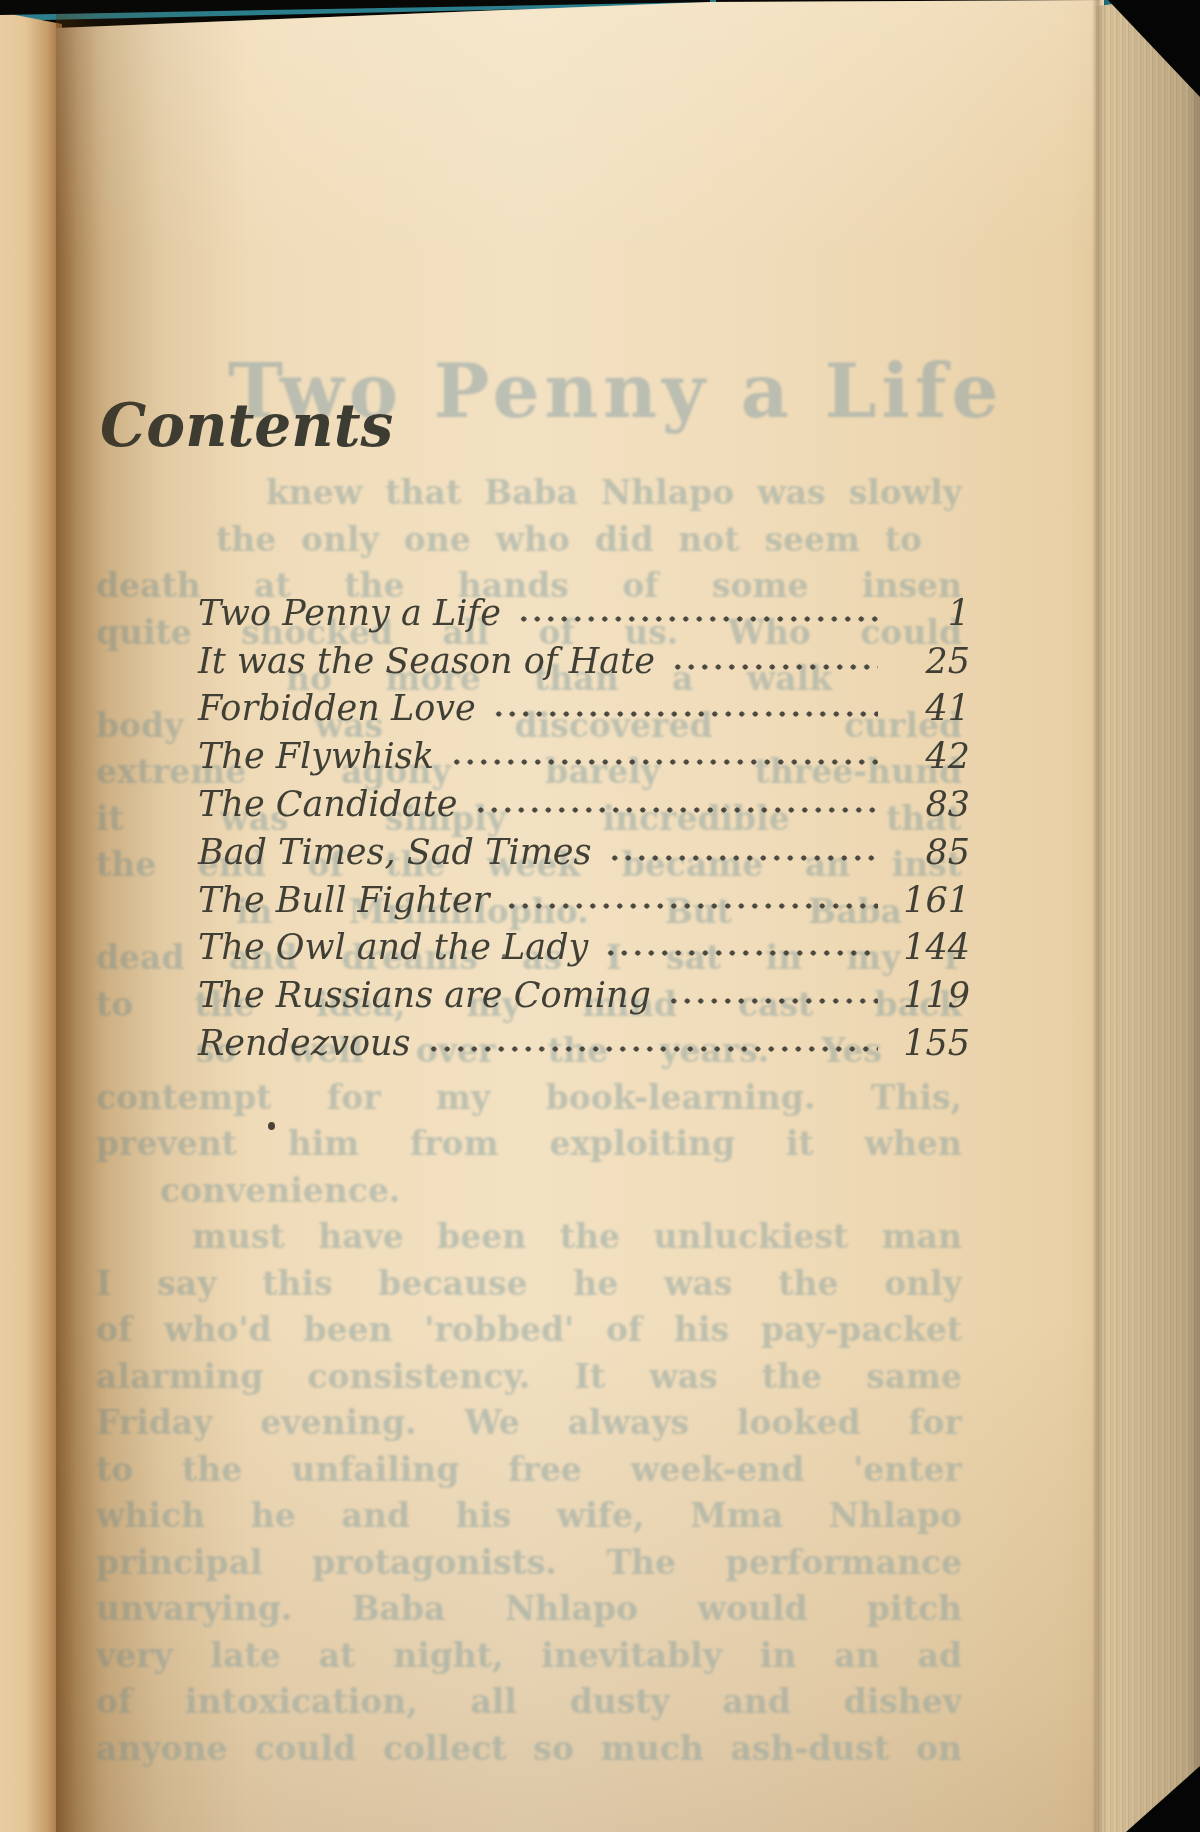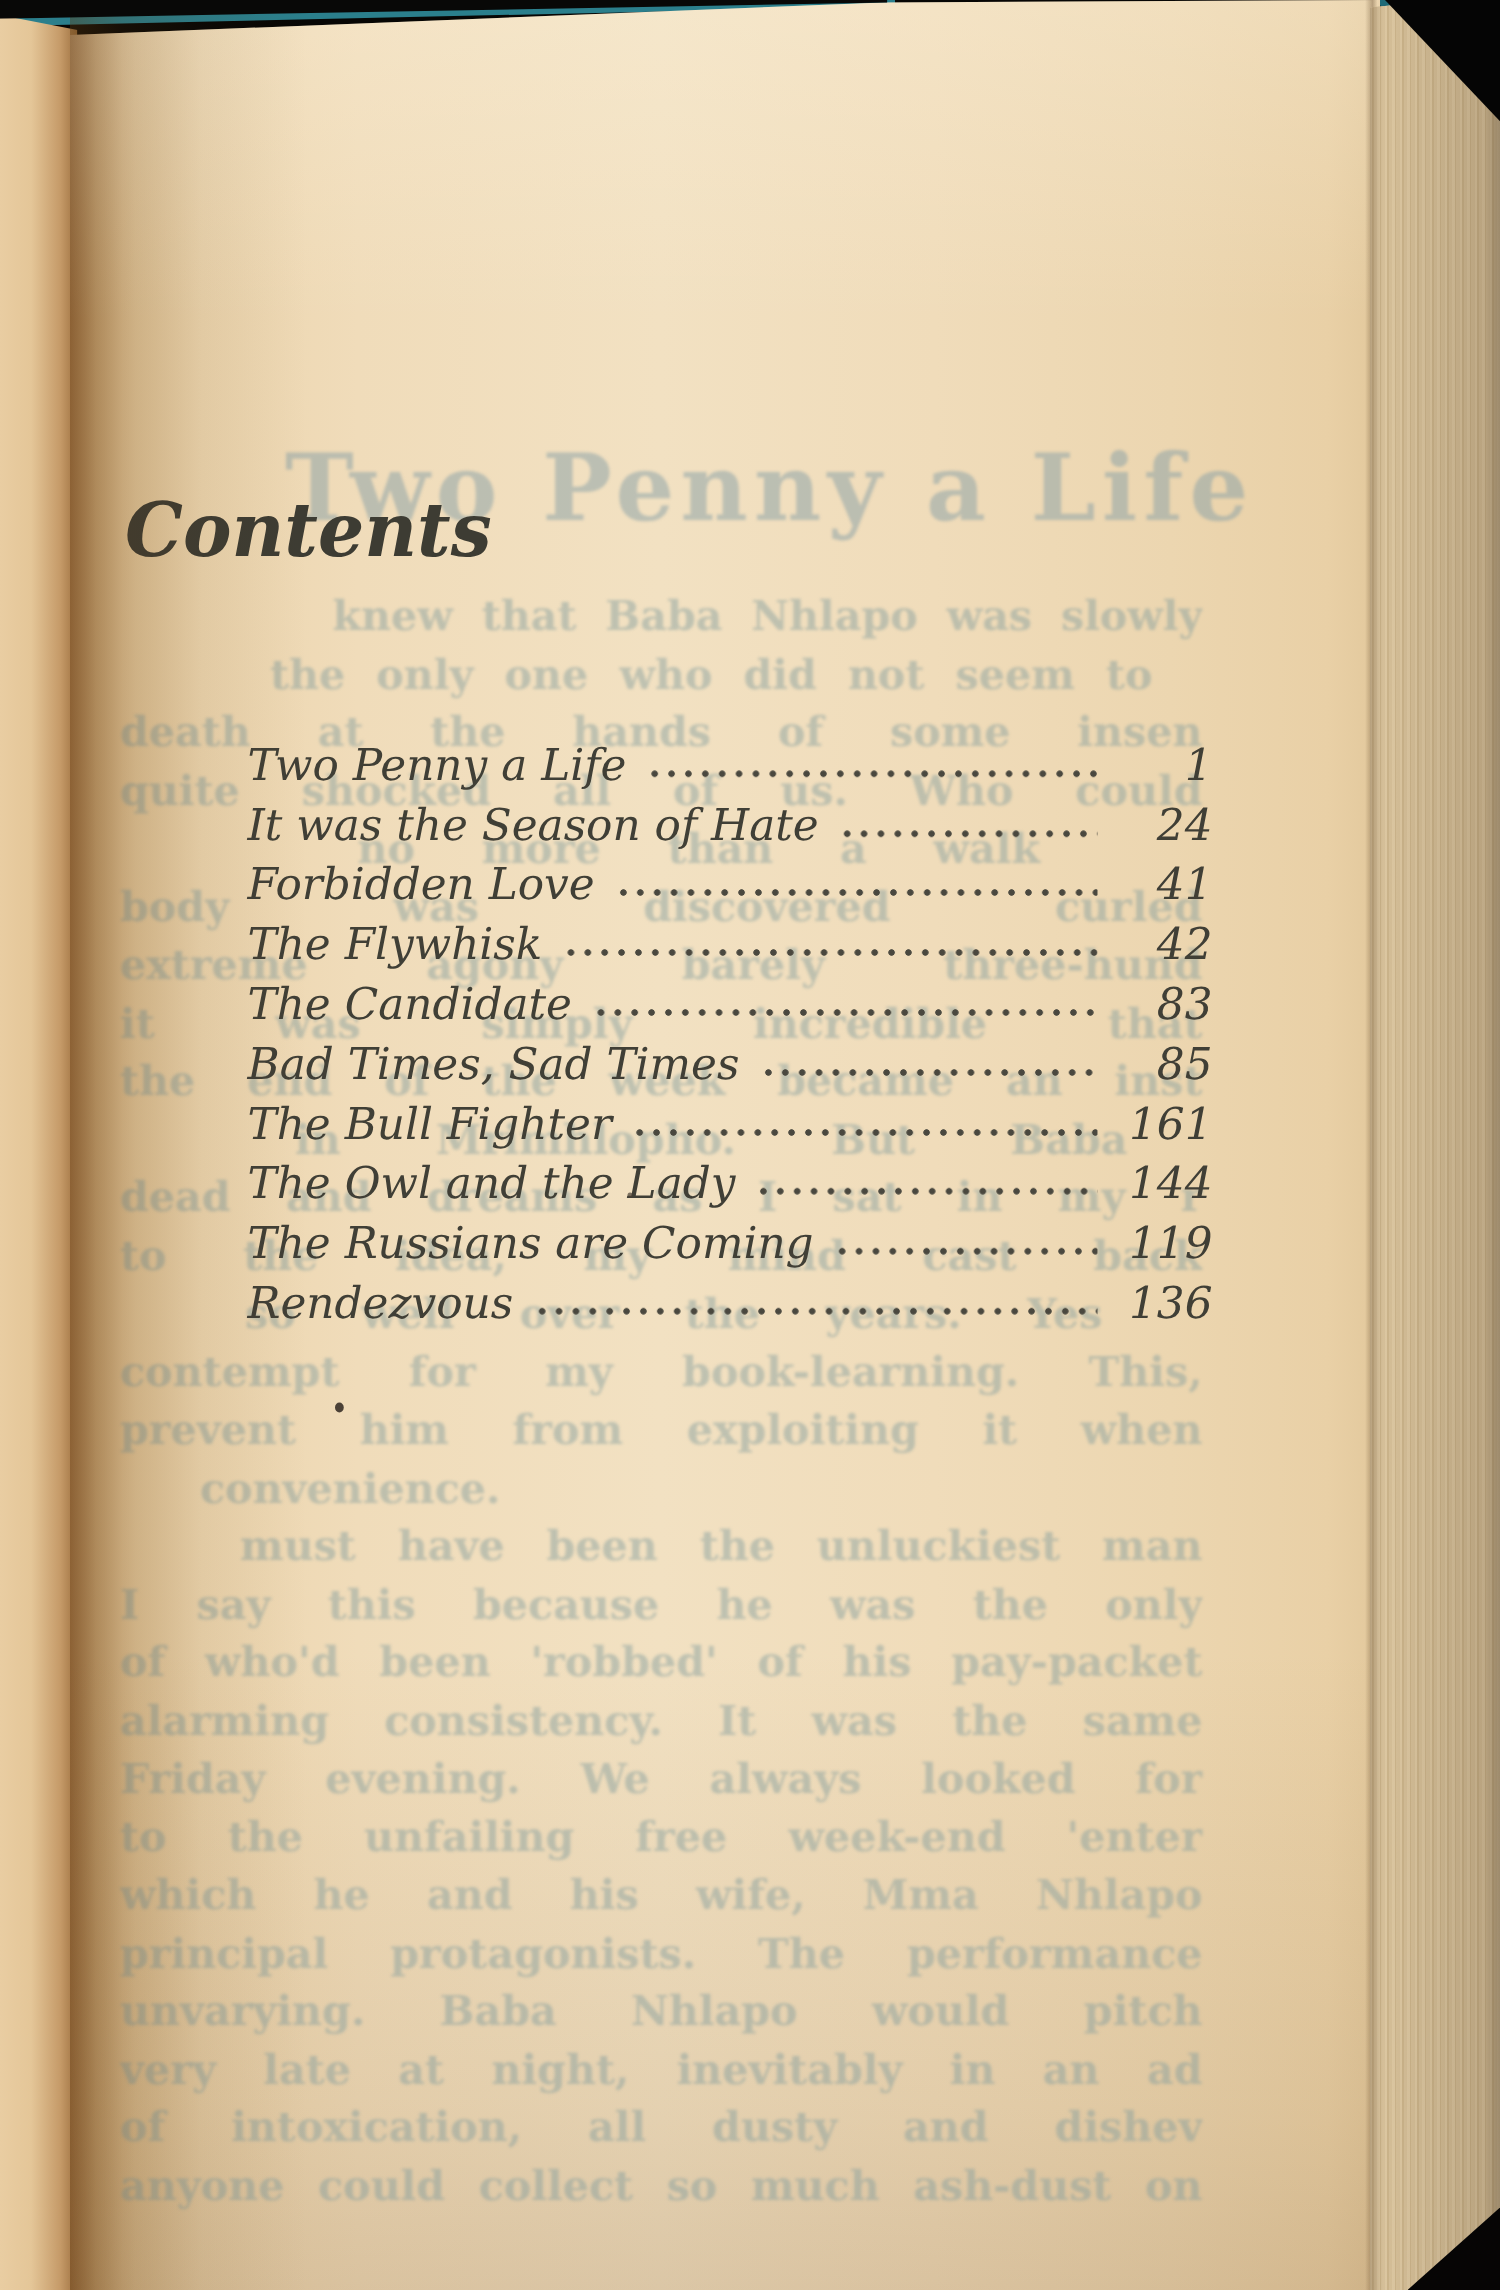--- a/index.html
+++ b/index.html
@@ -176,7 +176,7 @@
   <div class="toc-row">
     <span class="toc-title">It was the Season of Hate</span>
     <span class="toc-leader"></span>
-    <span class="toc-page">24</span>
+    <span class="toc-page">25</span>
   </div>
 
   <div class="toc-row">

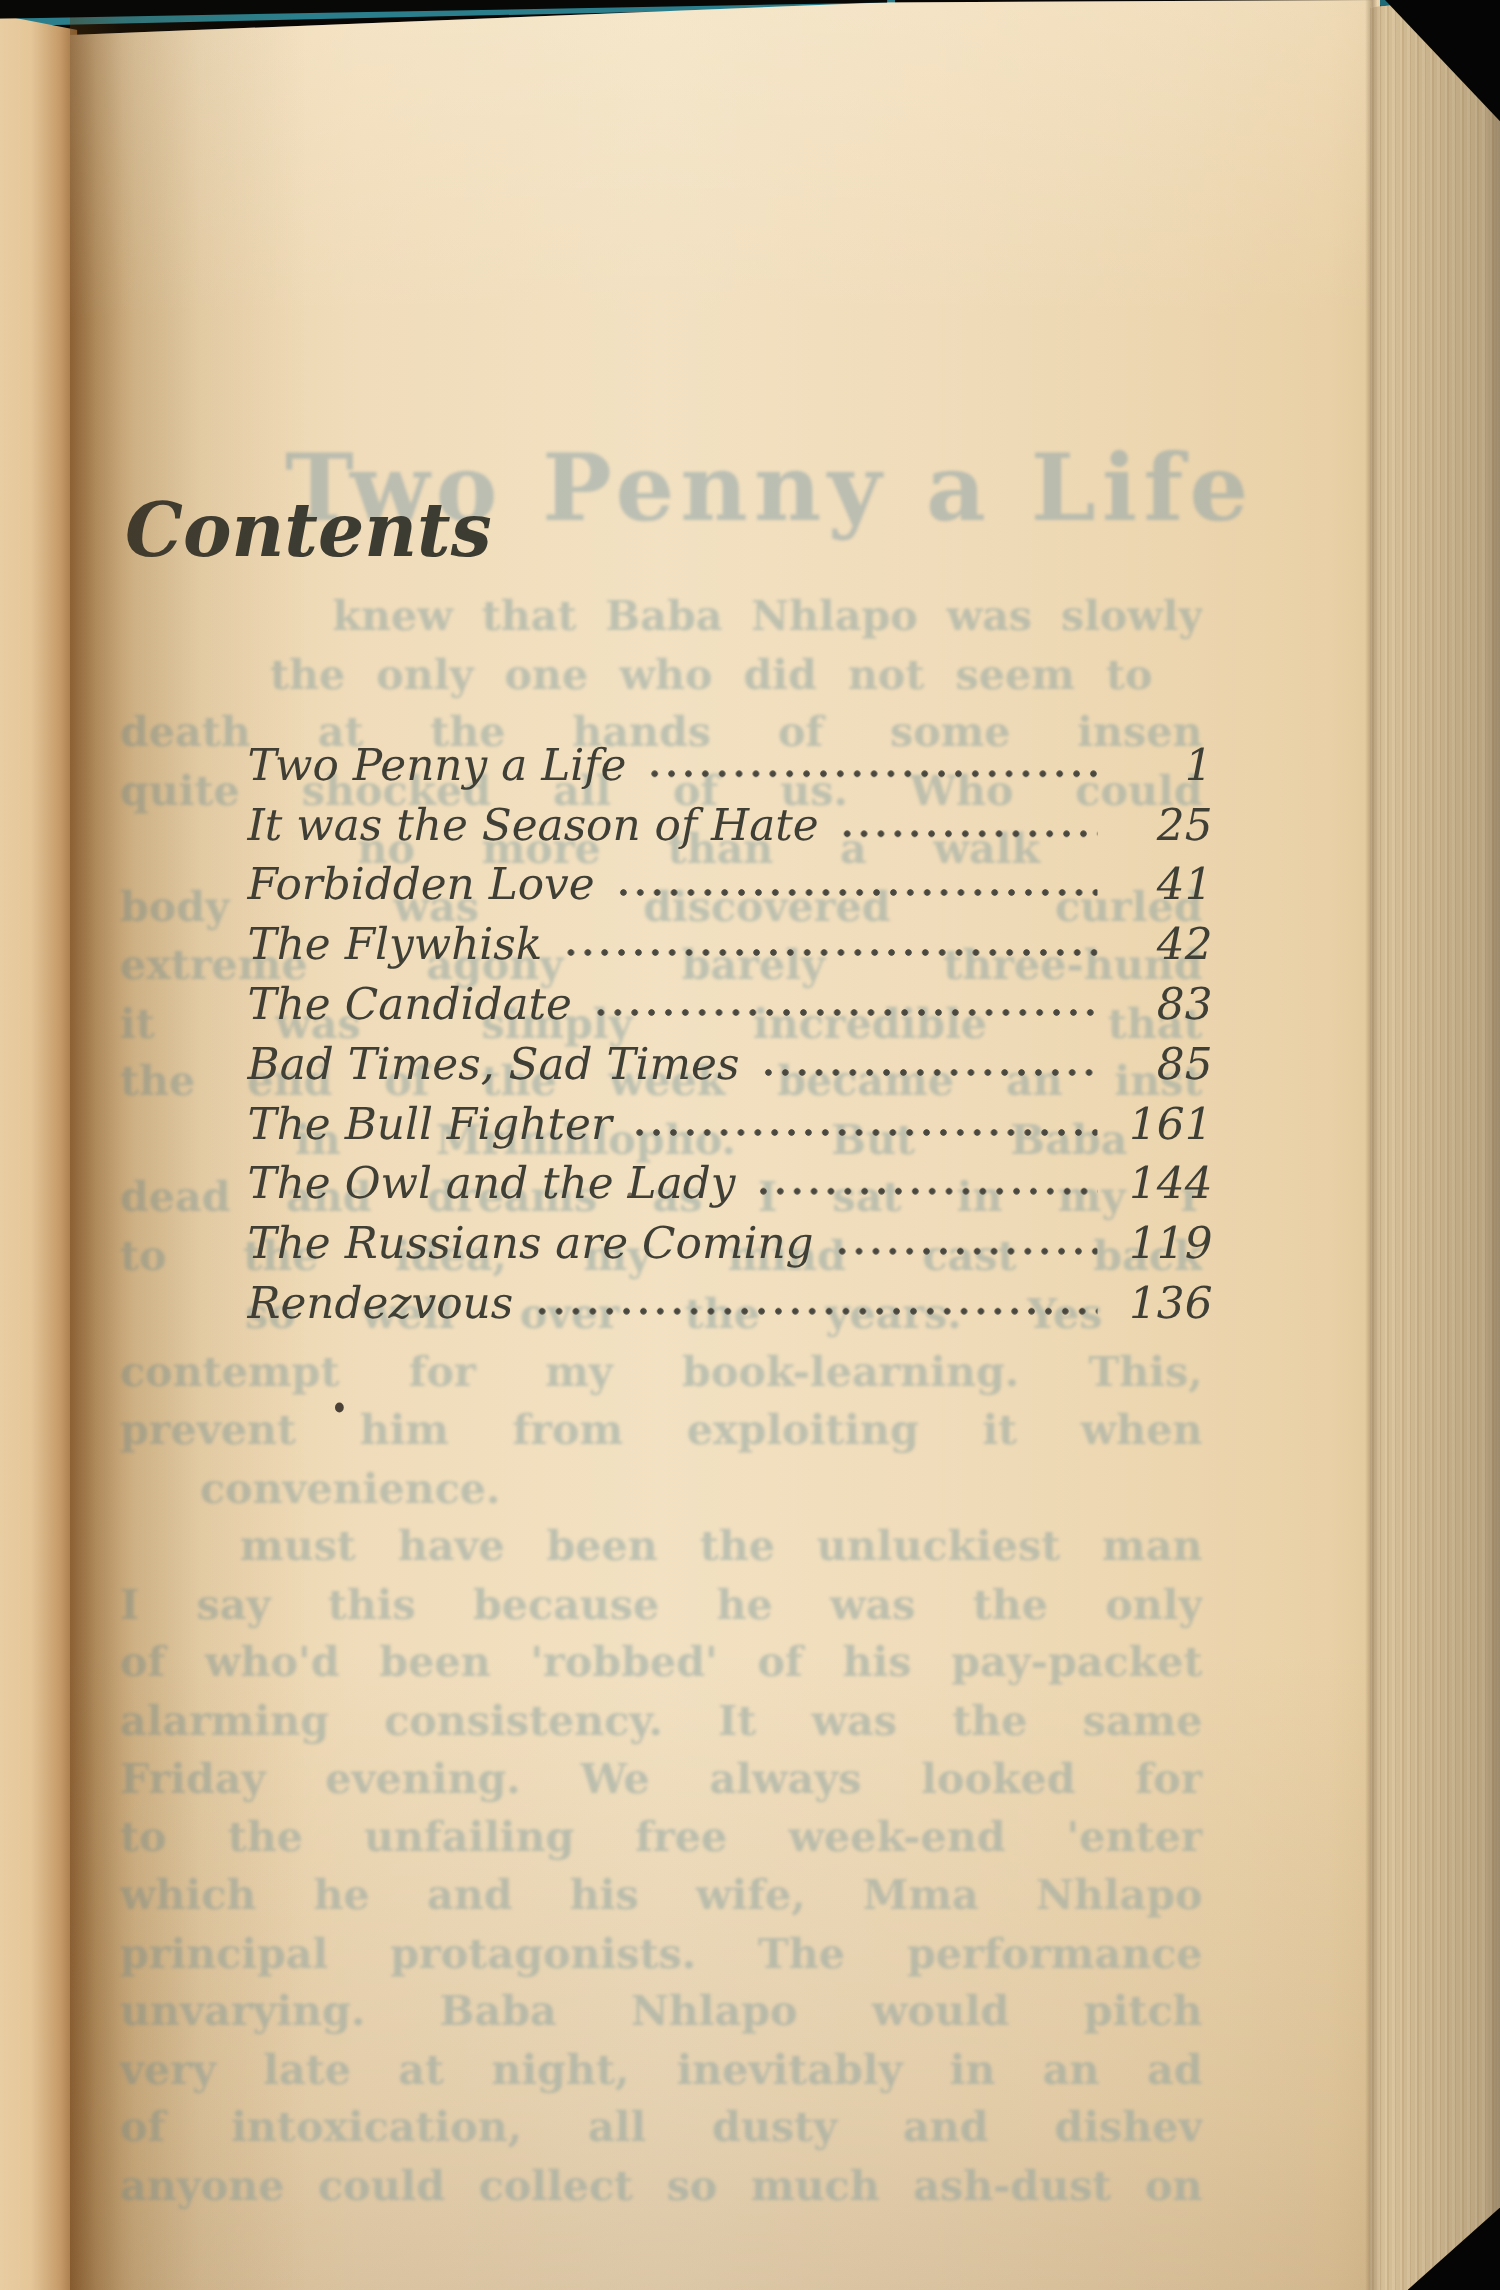--- a/index.html
+++ b/index.html
@@ -224,7 +224,7 @@
   <div class="toc-row">
     <span class="toc-title">Rendezvous</span>
     <span class="toc-leader"></span>
-    <span class="toc-page">136</span>
+    <span class="toc-page">155</span>
   </div>
 </div>
     <div class="speck s1"></div>

